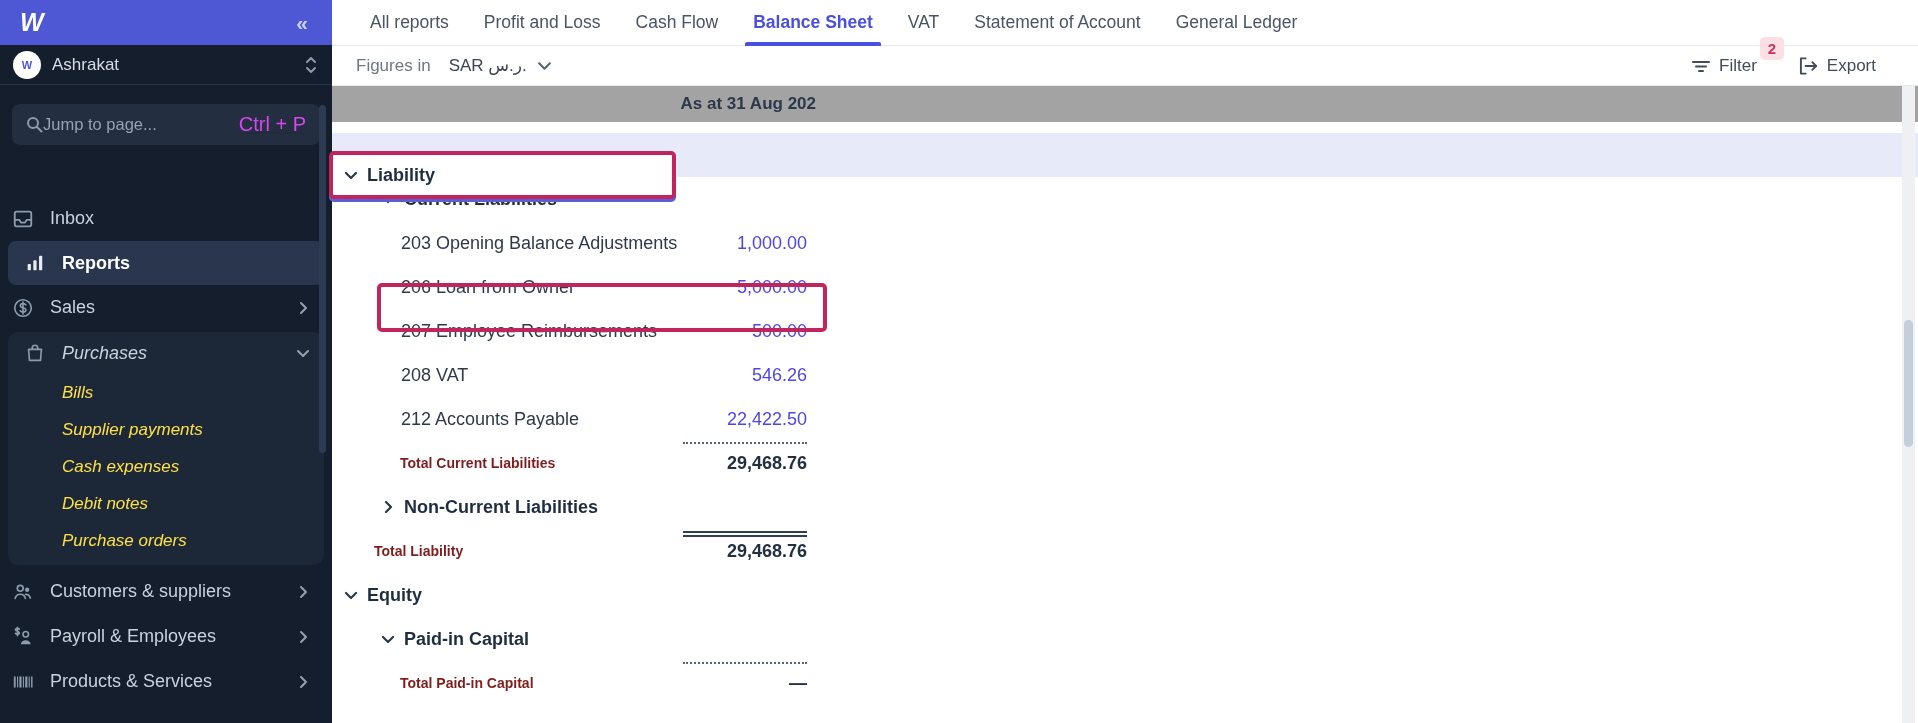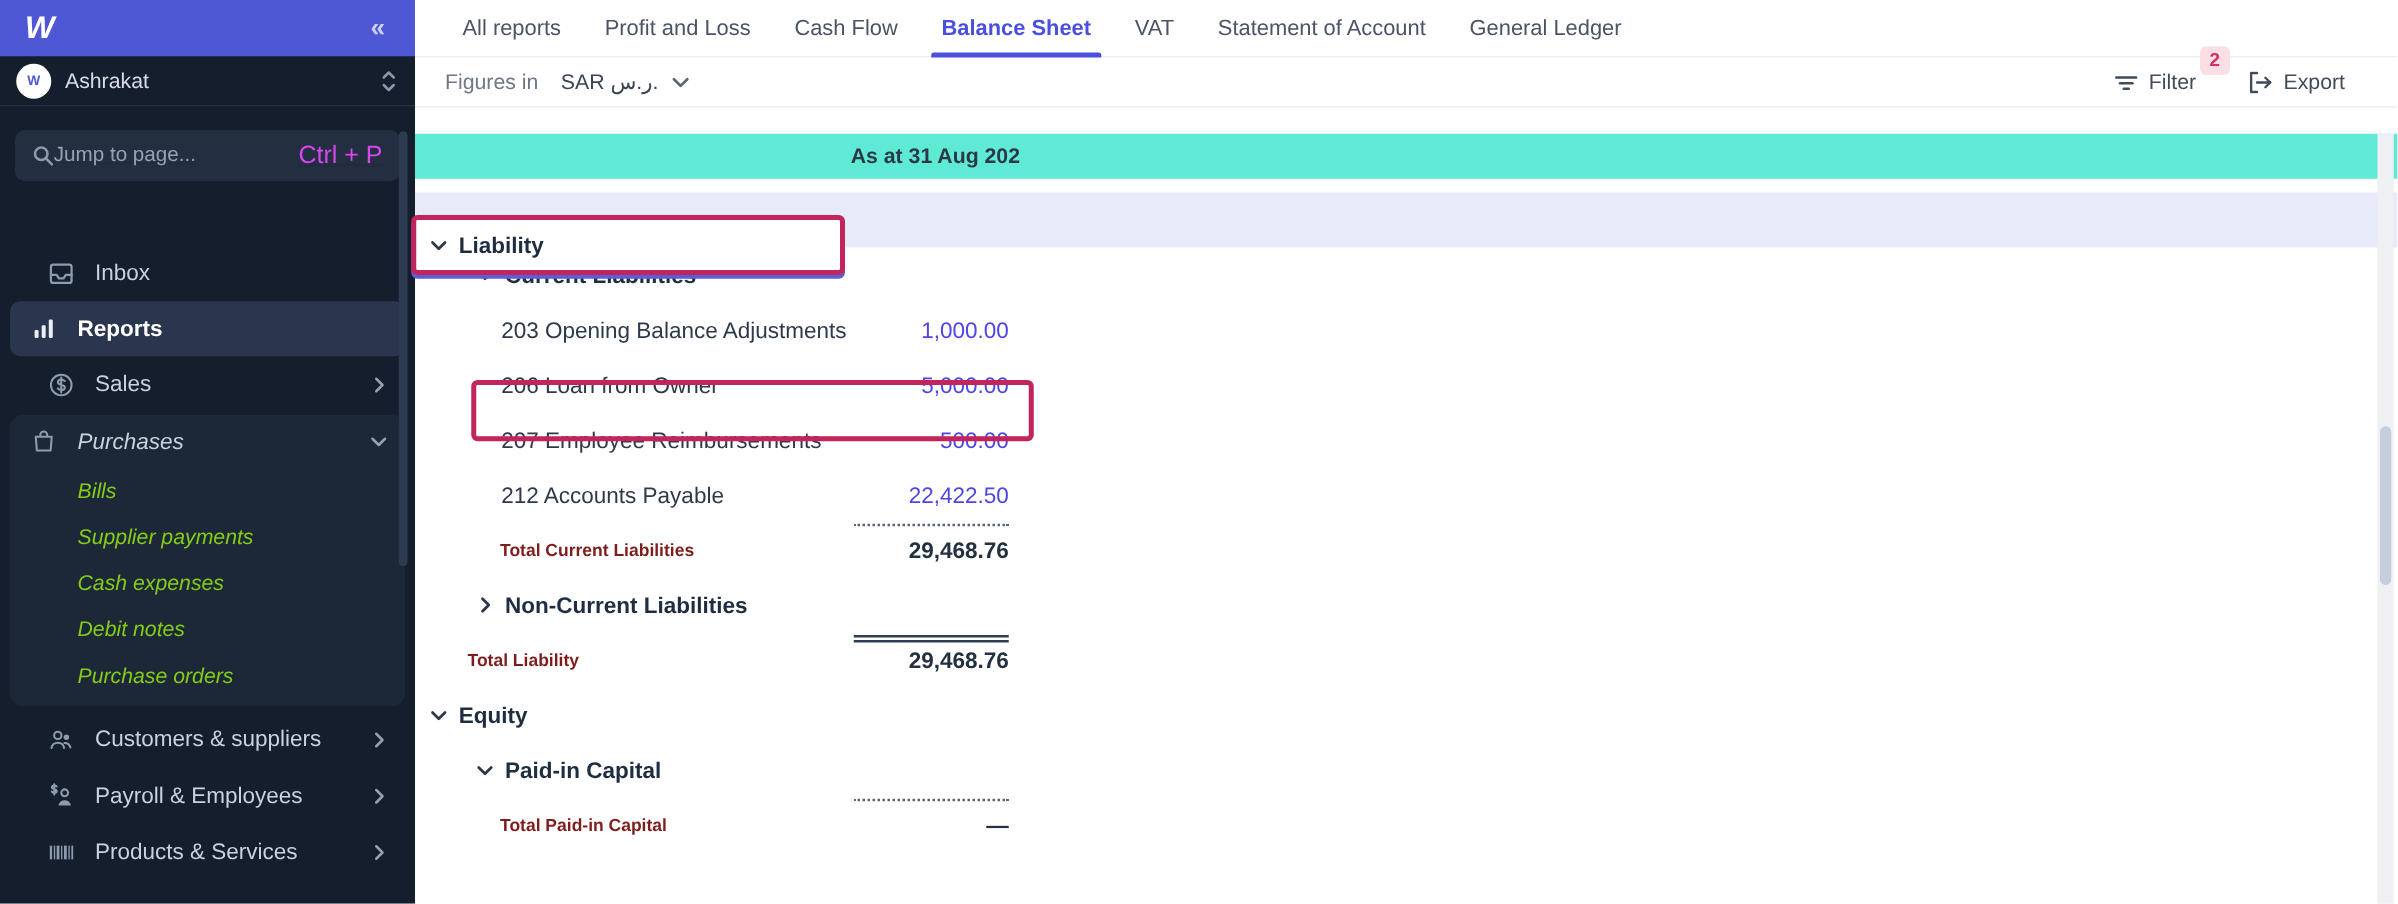--- a/index.html
+++ b/index.html
@@ -95,7 +95,7 @@
   
   .content { position:relative; height:637px; background:#ffffff; }
   .date-bar {
-    margin-top:21px; height:36px; background:#5eead4; position:relative;
+    height:36px; background:#a3a3a3; position:relative;
   }
   .date-bar .date-text {
     position:absolute; left:0; top:0; width:484px; height:36px;

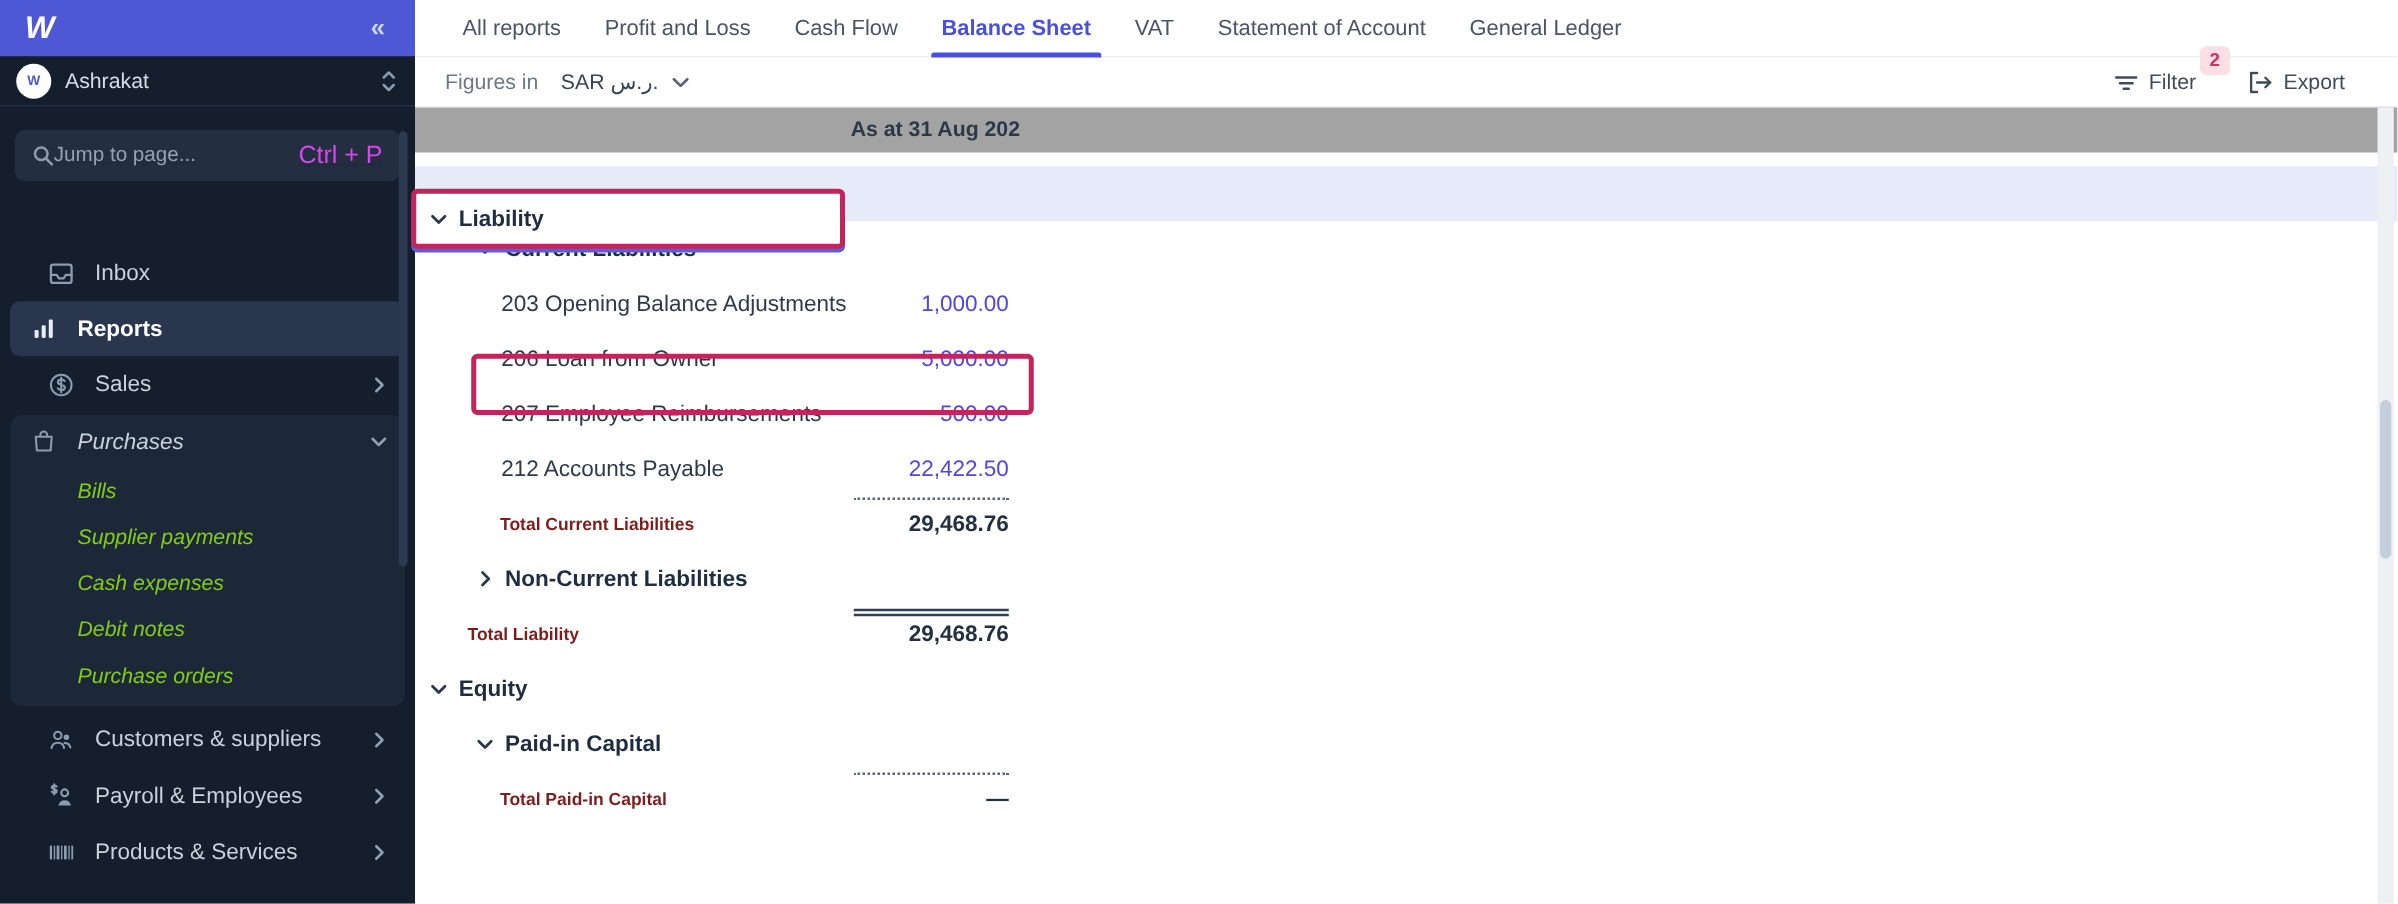--- a/index.html
+++ b/index.html
@@ -39,7 +39,7 @@
   .search-box .kbd { color:#d946ef; font-size:20px; }
   .nav { margin-top:51px; }
   .nav-item {
-    height:45px; display:flex; align-items:center; gap:16px; padding:0 22px 0 38px;
+    height:45px; display:flex; align-items:center; gap:16px; padding:0 22px 0 12px;
     color:#c9d2dd; font-size:18px; cursor:pointer;
   }
   .nav-item .ico { width:22px; color:#8c9bad; flex:0 0 22px; }

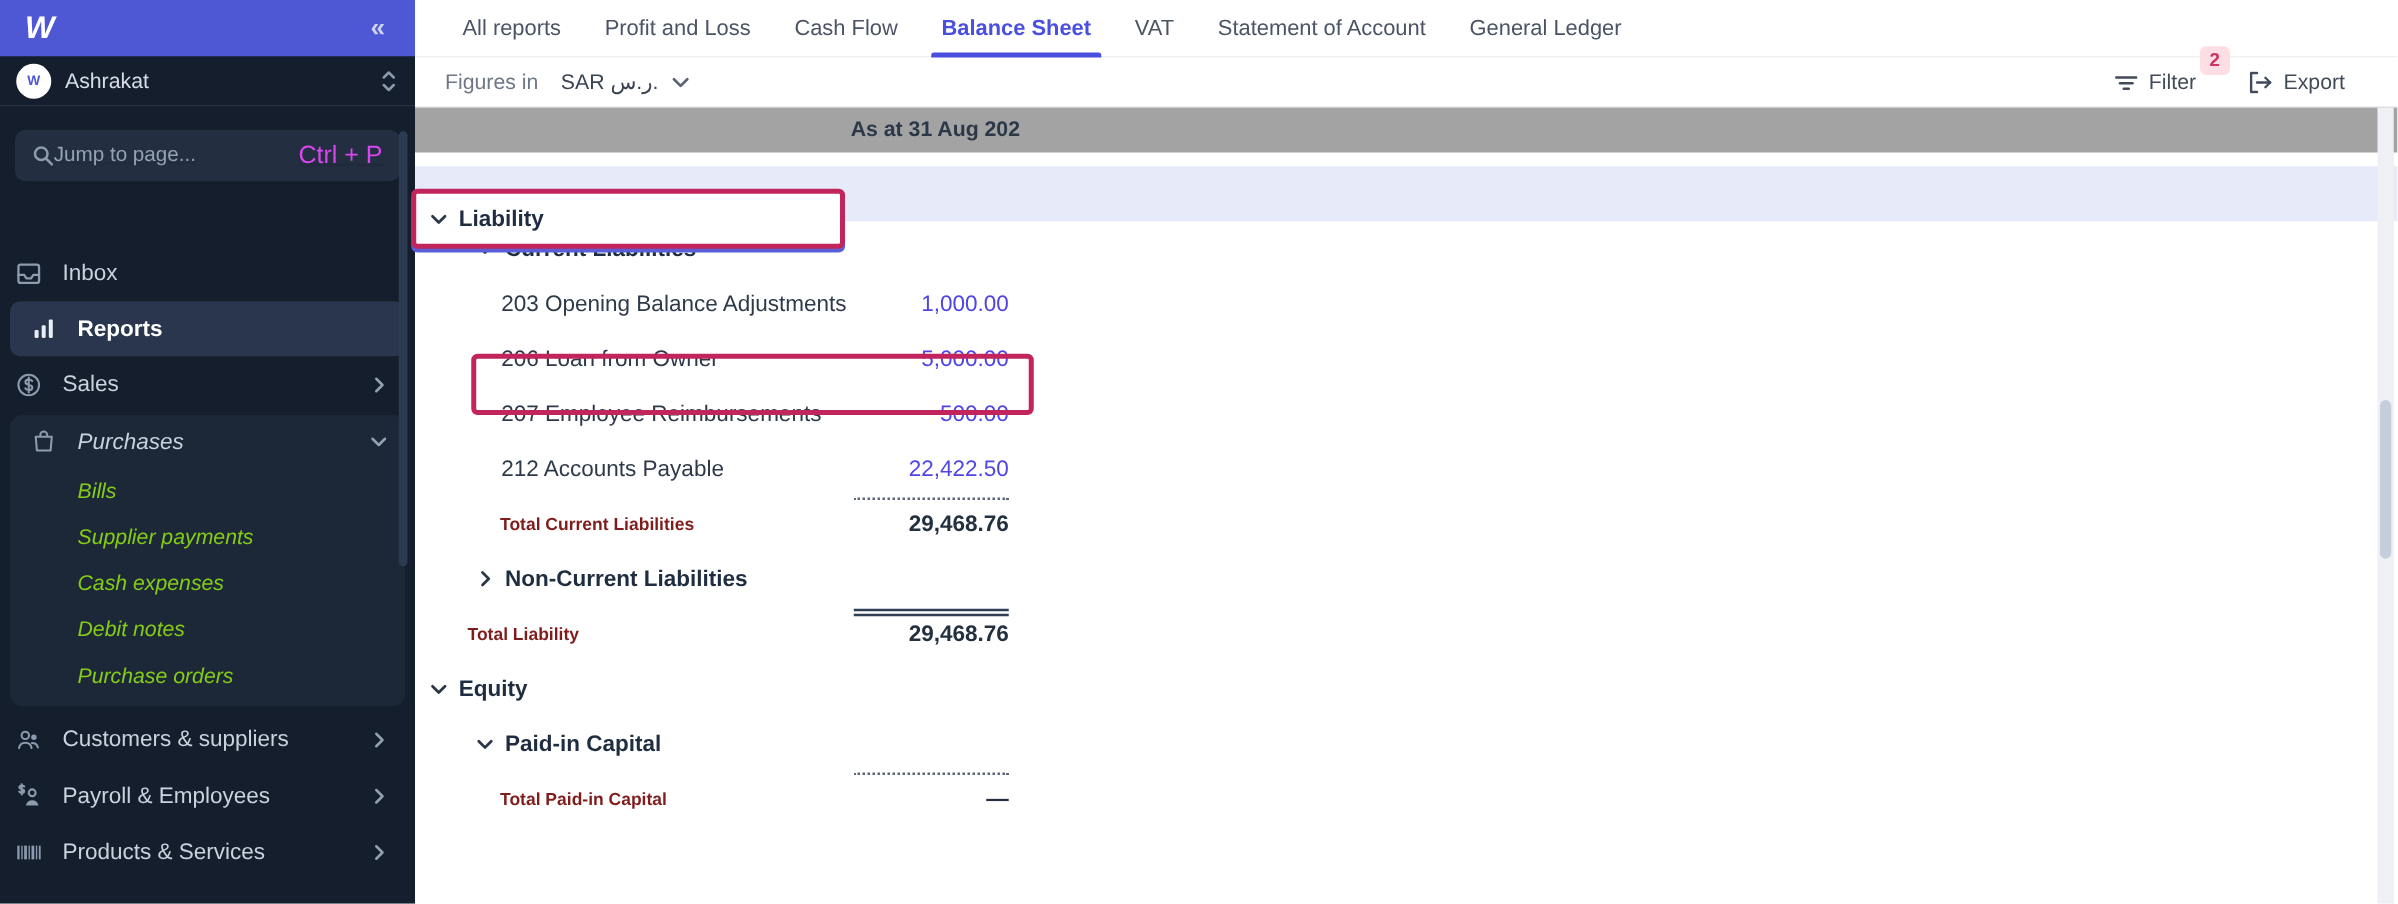--- a/index.html
+++ b/index.html
@@ -387,6 +387,12 @@
         <span class="amt link">500.00</span>
       </div>
 
+      <div class="rrow">
+        <span class="lblwrap lx2">
+            <span class="acc-lbl">208 VAT</span>
+          </span>
+        <span class="amt link">546.26</span>
+      </div>
 
       <div class="rrow">
         <span class="lblwrap lx2">

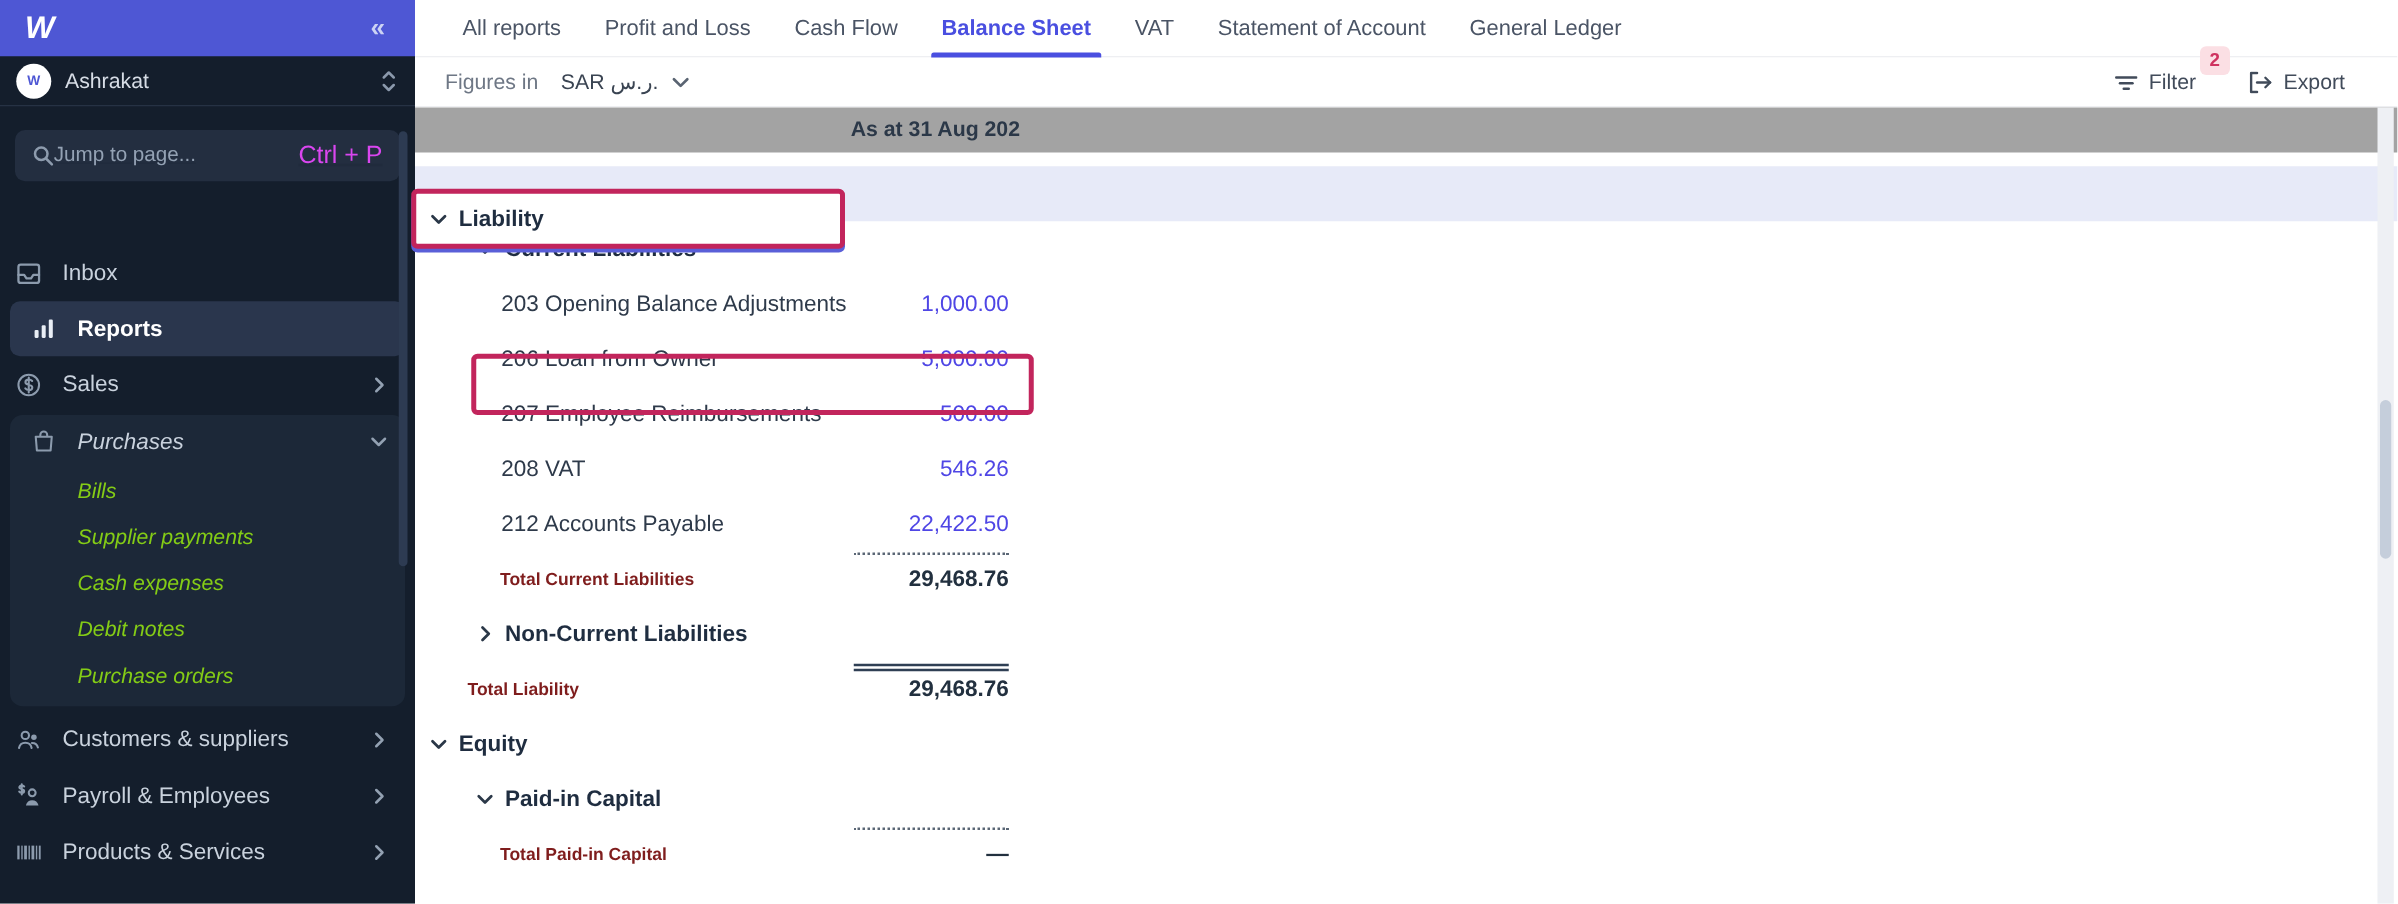--- a/index.html
+++ b/index.html
@@ -56,7 +56,7 @@
   .nav-group .nav-item { height:42px; padding:0 14px 0 16px; }
   .nav-sub {
     height:37px; display:flex; align-items:center; padding-left:54px;
-    color:#84cc16; font-size:17px; cursor:pointer;
+    color:#fde047; font-size:17px; cursor:pointer;
   }
   .side-scroll {
     position:absolute; right:6px; top:105px; width:7px; height:348px;

